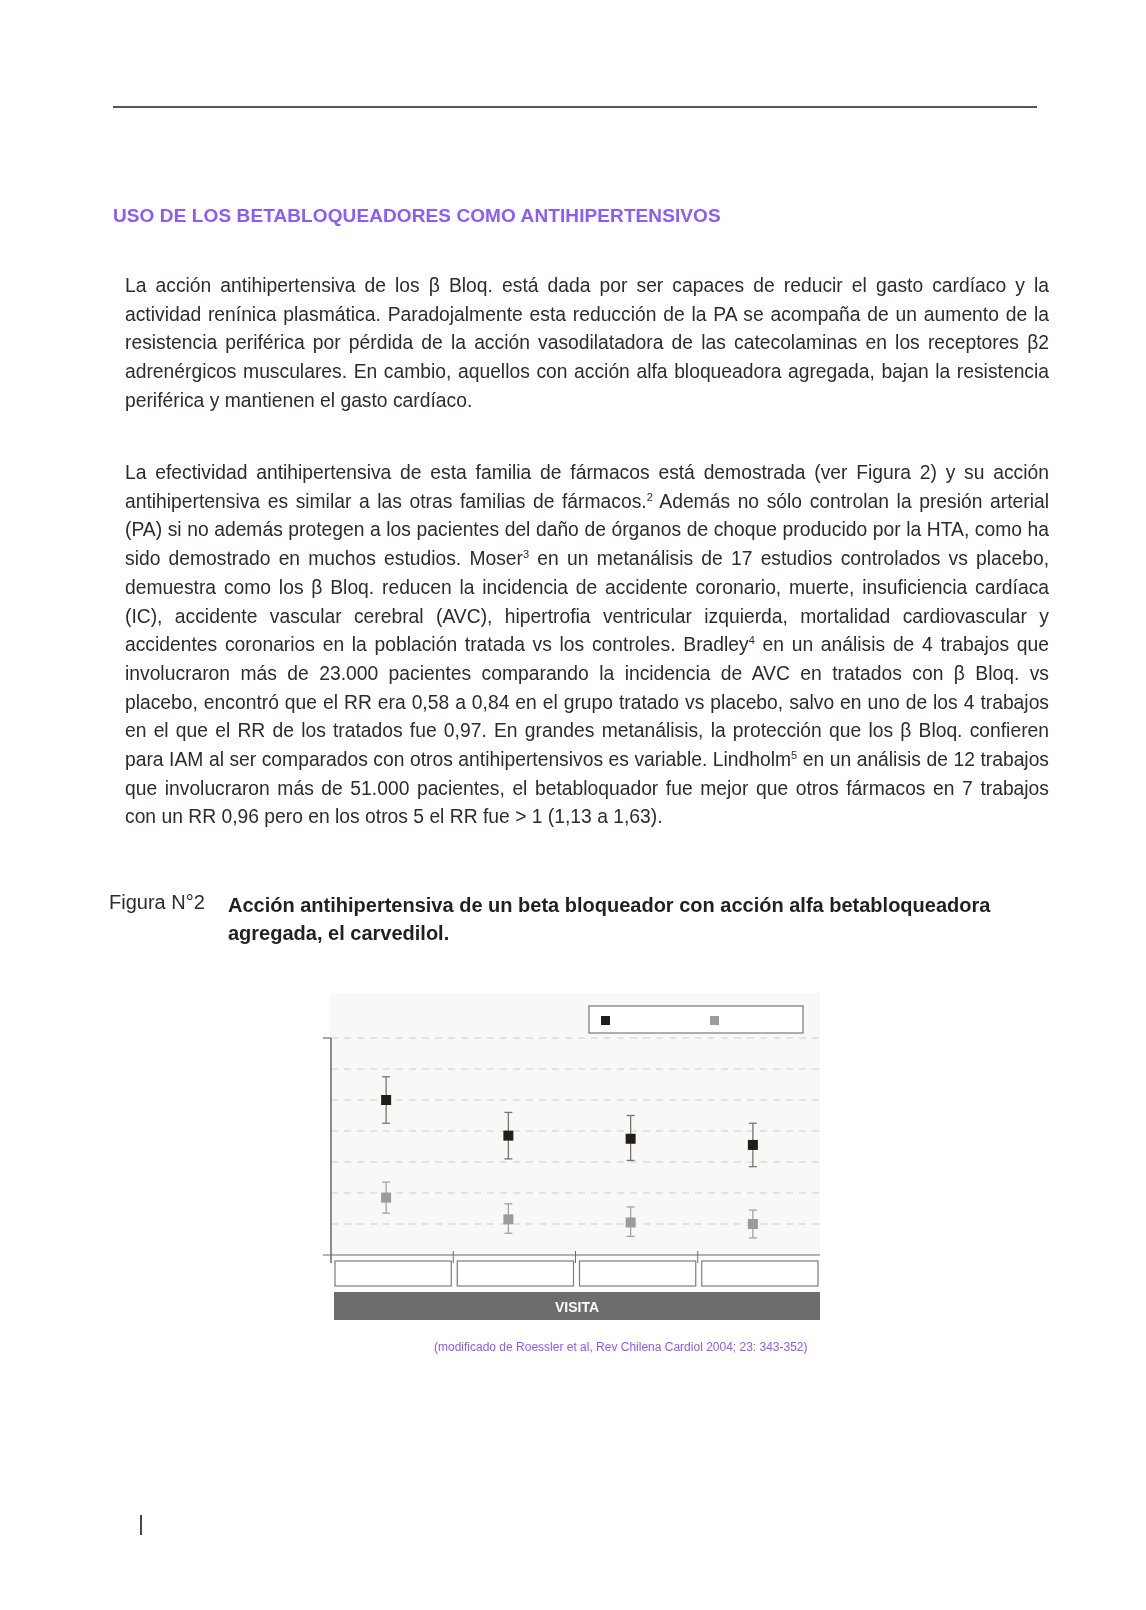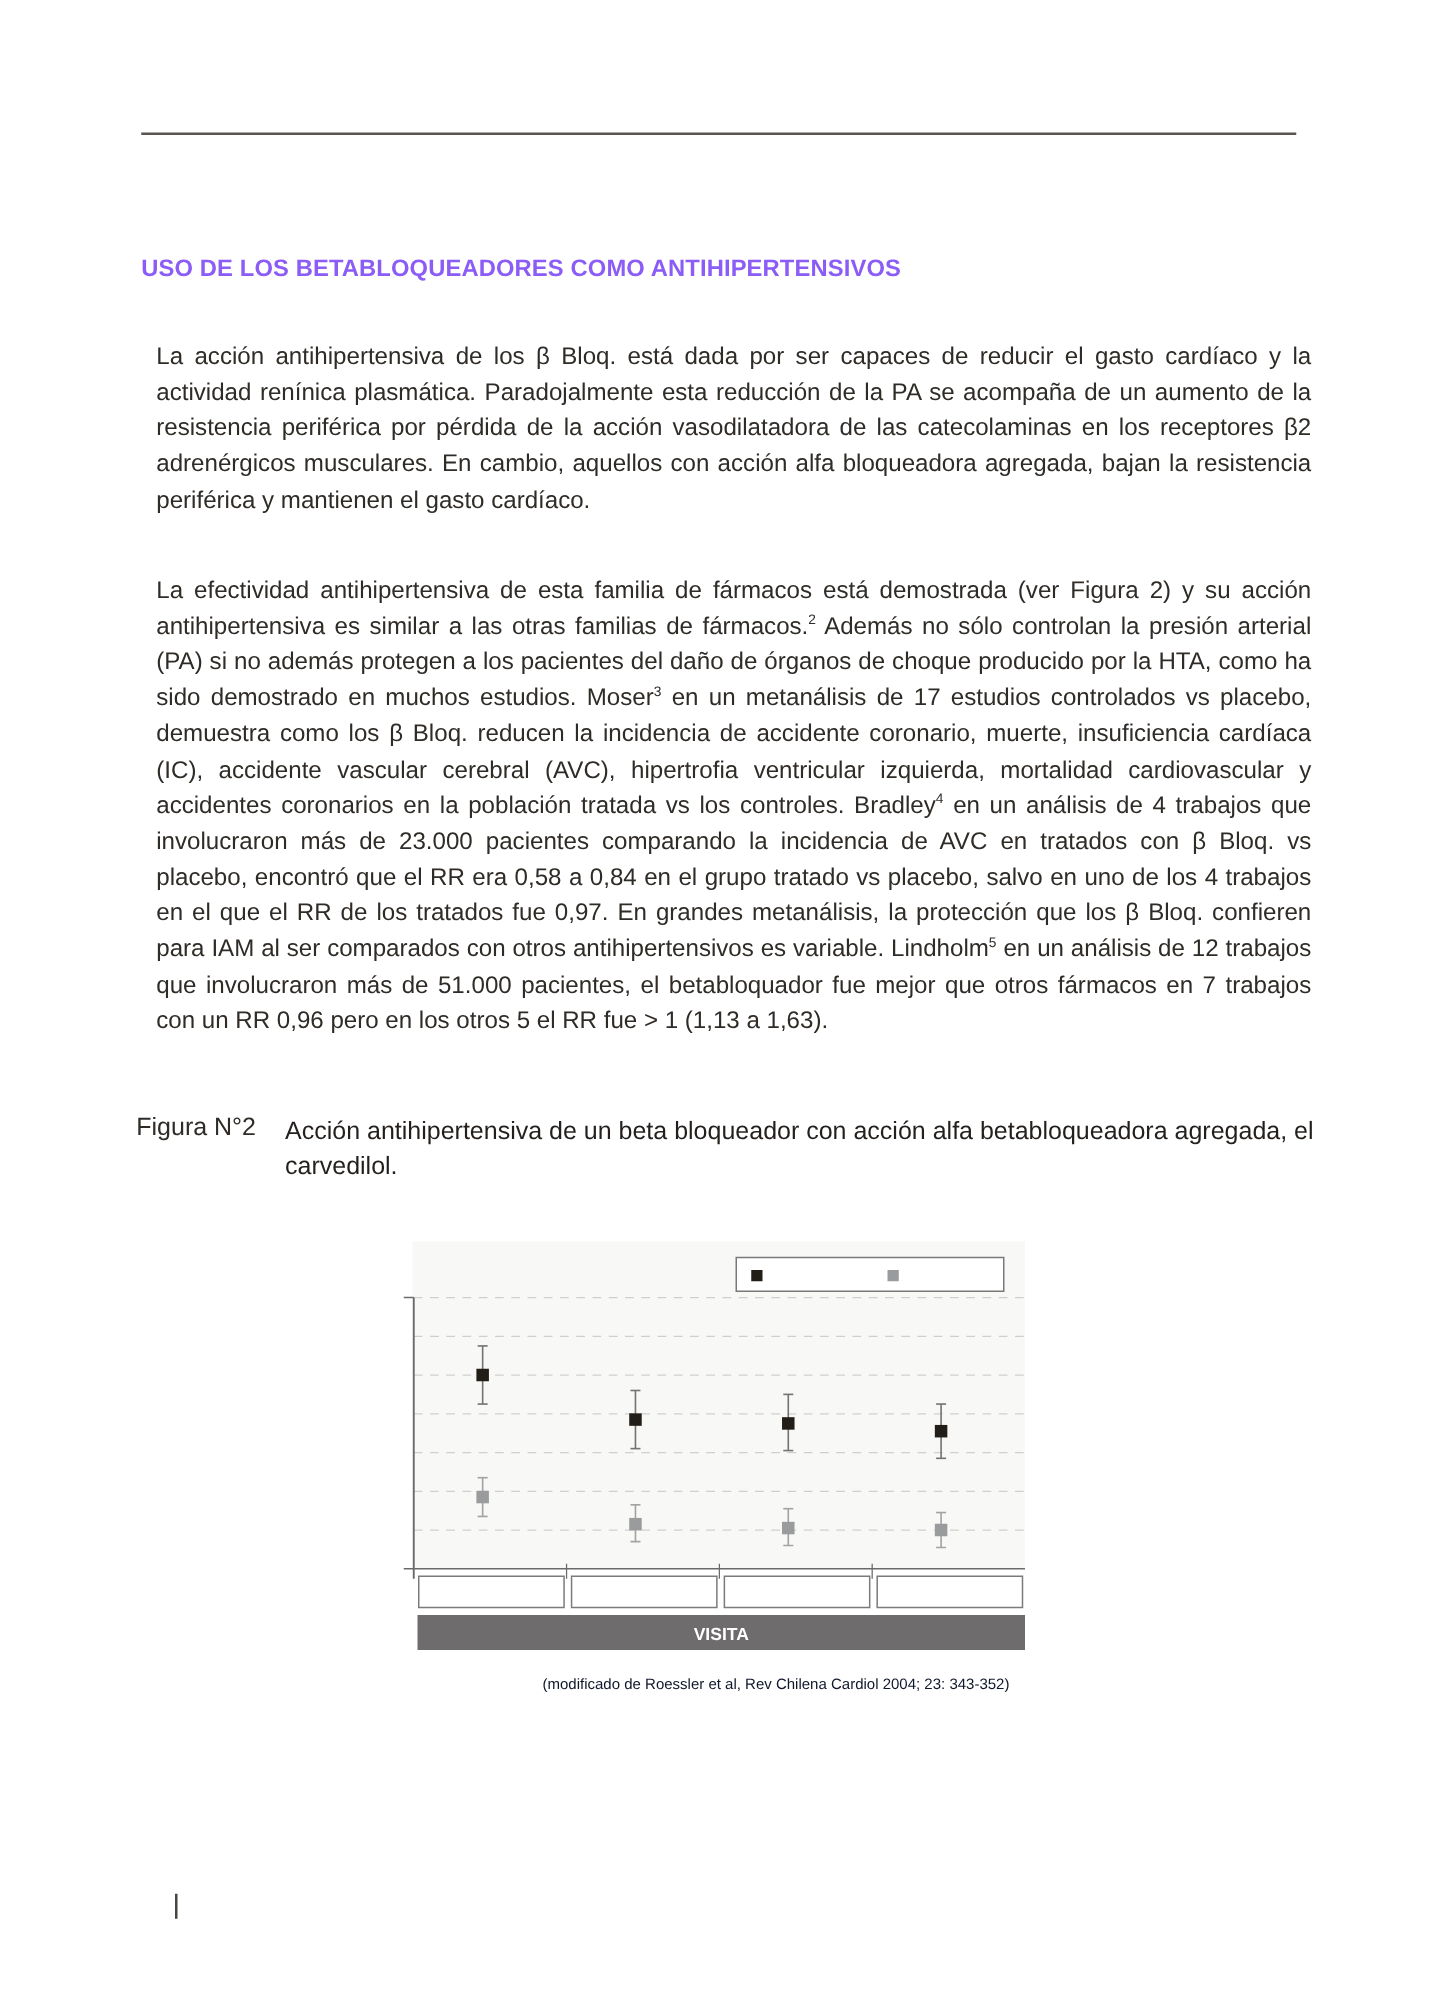--- a/index.html
+++ b/index.html
@@ -17,7 +17,7 @@
   #p1 { top: 260px; }
   #p2 { top: 447px; }
   .fig-label { position: absolute; left: 109px; top: 891px; font-size: 20px; color: #2f2b27; text-align: right; }
-  .fig-title { position: absolute; left: 228px; top: 891px; width: 830px; font-size: 20px; font-weight: normal; line-height: 28px; color: #231f1c; }
+  .fig-title { position: absolute; left: 228px; top: 891px; width: 830px; font-size: 20px; font-weight: bold; line-height: 28px; color: #231f1c; }
   .chart-wrap { position: absolute; left: 320px; top: 993px; width: 520px; height: 360px; }
   .caption-src { position: absolute; left: 434px; top: 1340px; font-size: 12px; color: #0f172a; }
   .page-mark { position: absolute; left: 140px; top: 1515px; width: 2px; height: 20px; background: #4a463f; }

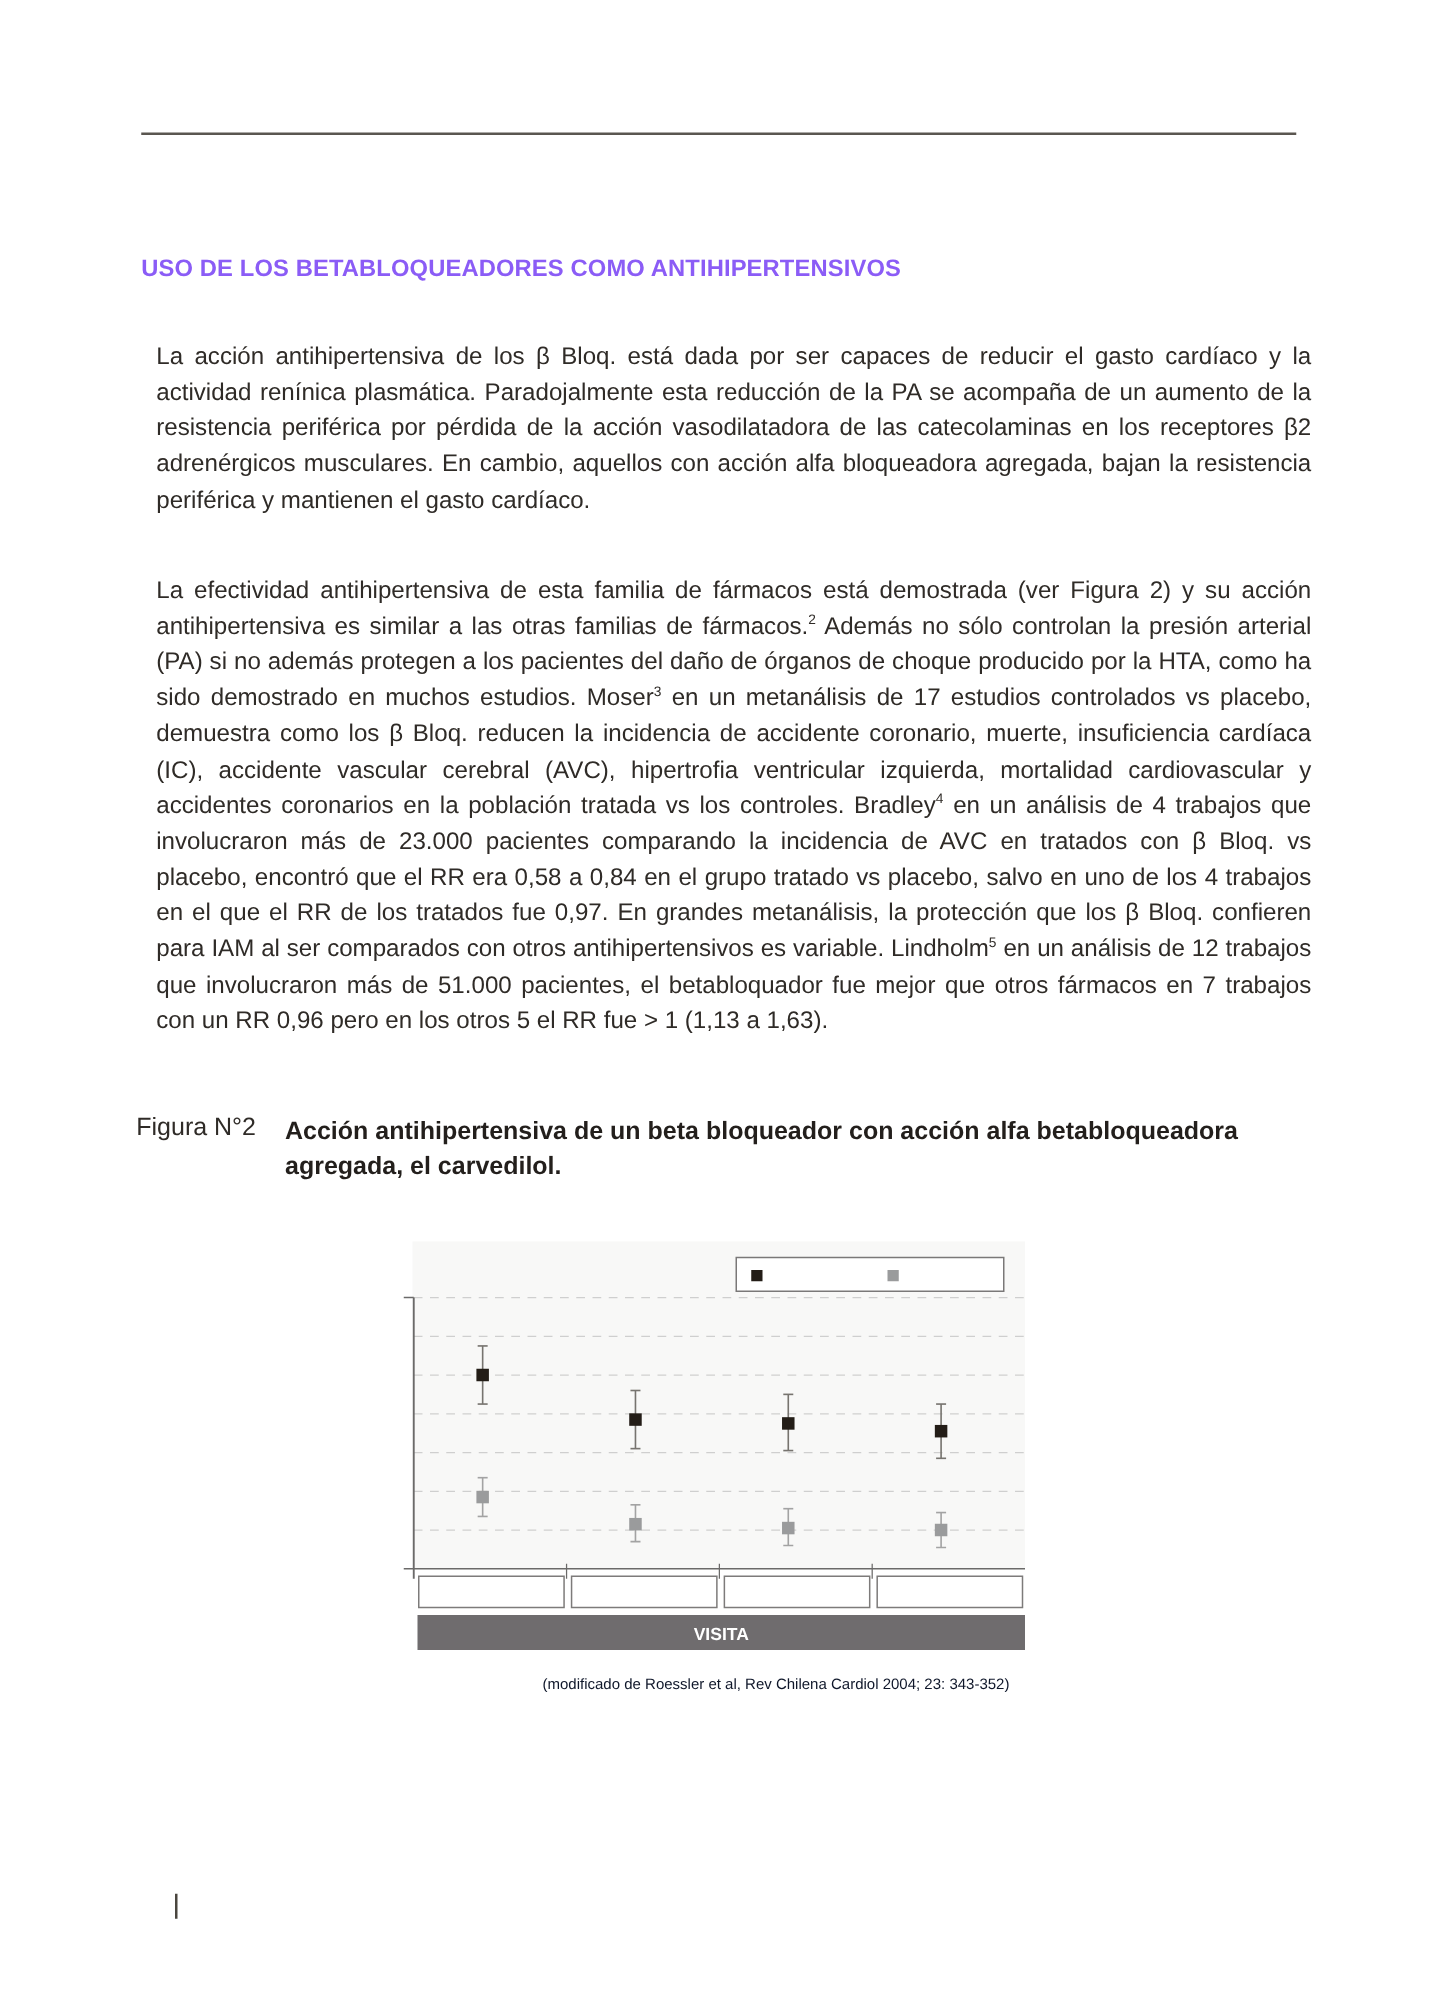--- a/index.html
+++ b/index.html
@@ -19,7 +19,7 @@
   .fig-label { position: absolute; left: 109px; top: 891px; font-size: 20px; color: #2f2b27; text-align: right; }
   .fig-title { position: absolute; left: 228px; top: 891px; width: 830px; font-size: 20px; font-weight: bold; line-height: 28px; color: #231f1c; }
   .chart-wrap { position: absolute; left: 320px; top: 993px; width: 520px; height: 360px; }
-  .caption-src { position: absolute; left: 434px; top: 1340px; font-size: 12px; color: #0f172a; }
+  .caption-src { position: absolute; left: 434px; top: 1340px; font-size: 12px; color: #8b5cf6; }
   .page-mark { position: absolute; left: 140px; top: 1515px; width: 2px; height: 20px; background: #4a463f; }
 </style>
 </head>

